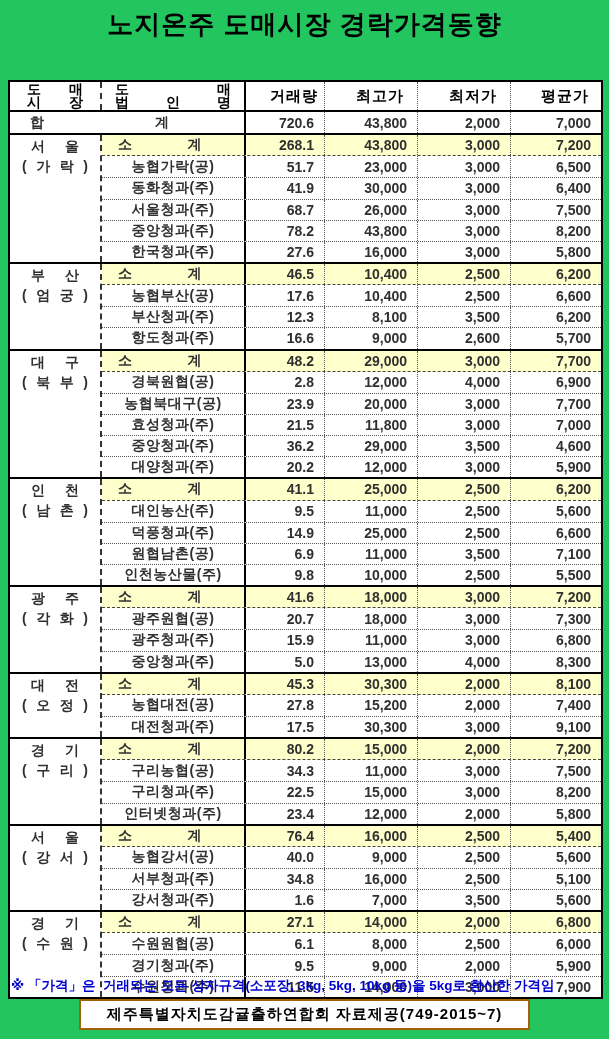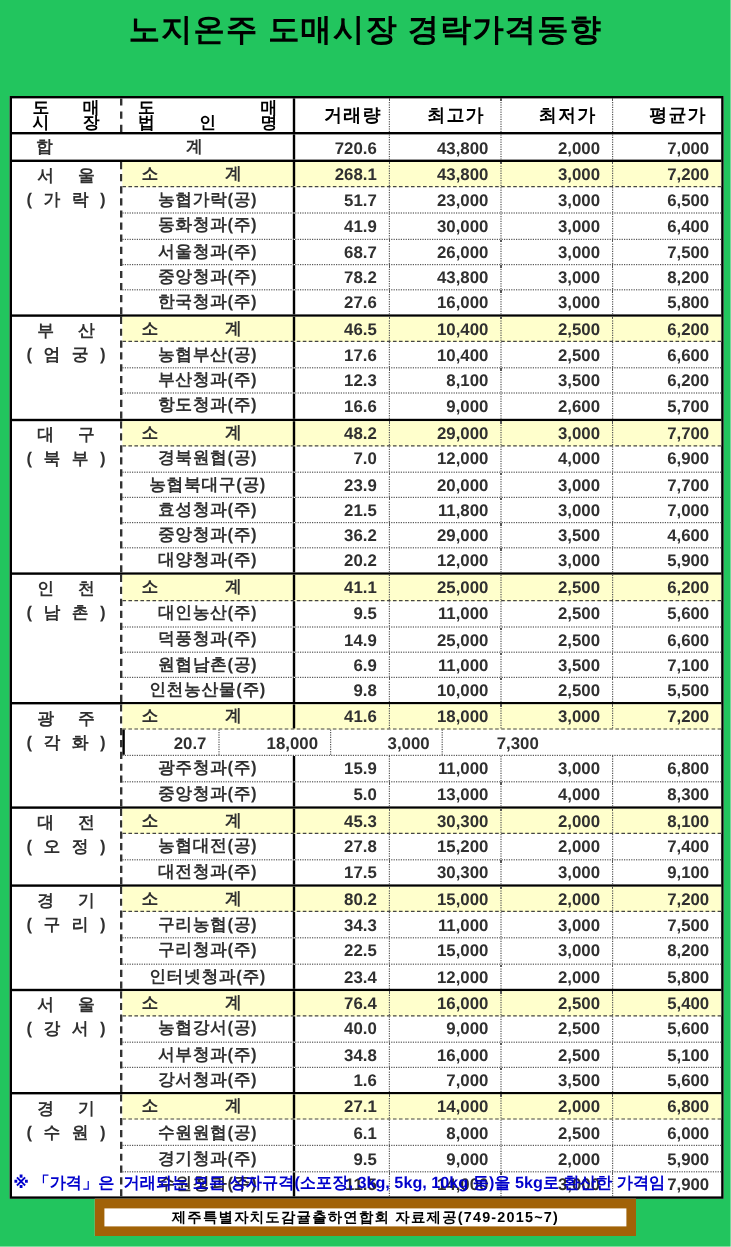--- a/index.html
+++ b/index.html
@@ -235,7 +235,7 @@
             </div>
             <div class="trow crow">
               <div class="cc">경북원협(공)</div>
-              <div class="n c3">7.0</div>
+              <div class="n c3">2.8</div>
               <div class="n c4">12,000</div>
               <div class="n c5">4,000</div>
               <div class="n c6">6,900</div>

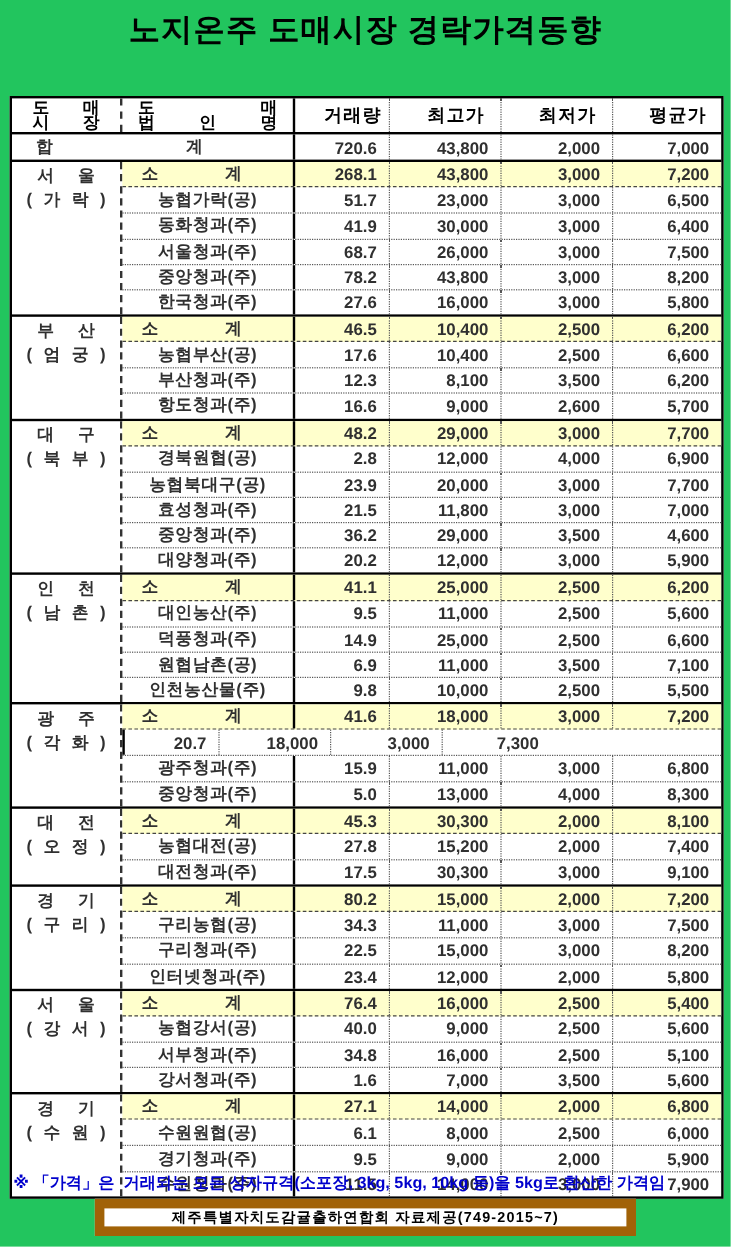--- a/index.html
+++ b/index.html
@@ -349,6 +349,7 @@
               <div class="n c6">7,200</div>
             </div>
             <div class="trow crow">
+              <div class="cc">광주원협(공)</div>
               <div class="n c3">20.7</div>
               <div class="n c4">18,000</div>
               <div class="n c5">3,000</div>

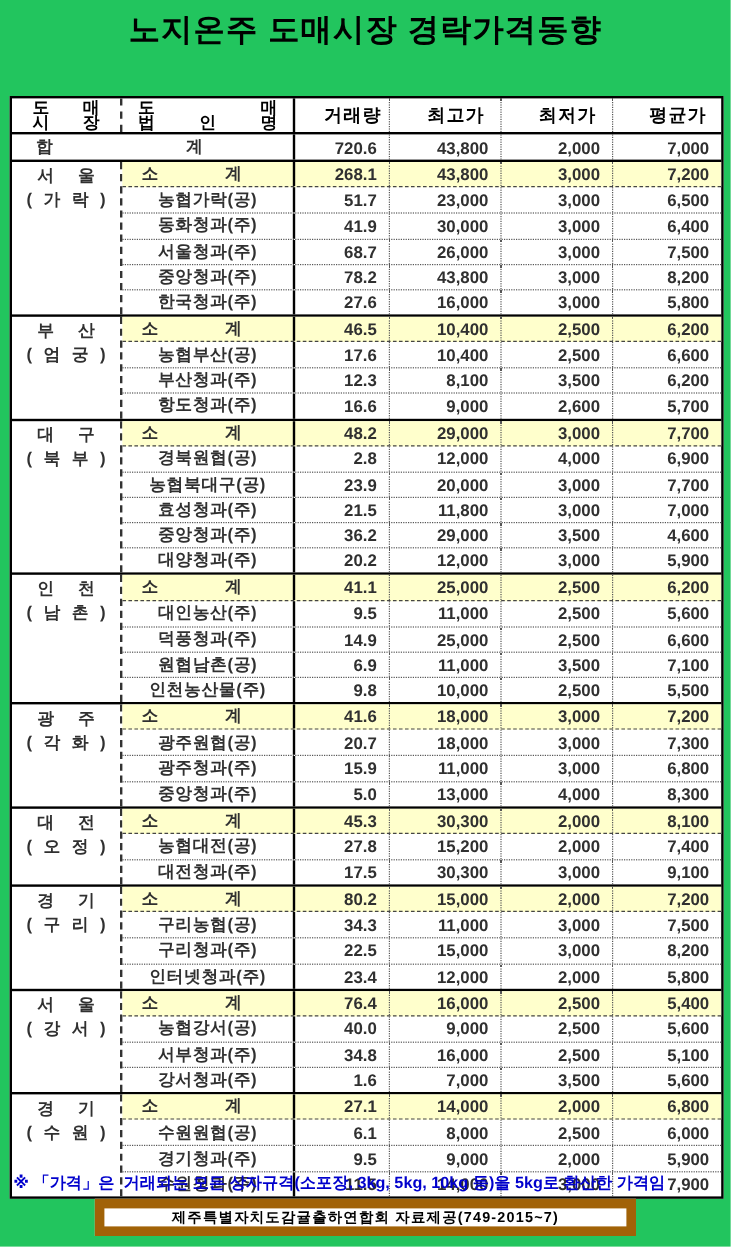--- a/index.html
+++ b/index.html
@@ -47,9 +47,9 @@
   .spread{display:flex;justify-content:space-between;}
 
   .note{position:absolute;top:977px;left:11px;font-size:13.5px;color:#0000cc;white-space:pre;}
-  .source-box{position:absolute;top:999px;left:79px;width:451px;height:31px;border:8px solid #a16207;
+  .source-box{position:absolute;top:999px;left:79px;width:451px;height:31px;border:2px solid #a16207;
               box-sizing:border-box;display:flex;align-items:center;justify-content:center;
-              font-size:12px;letter-spacing:1px;color:#000;background:#fff;}
+              font-size:15px;letter-spacing:1px;color:#000;background:#fff;}
 </style>
 </head>
 <body>

